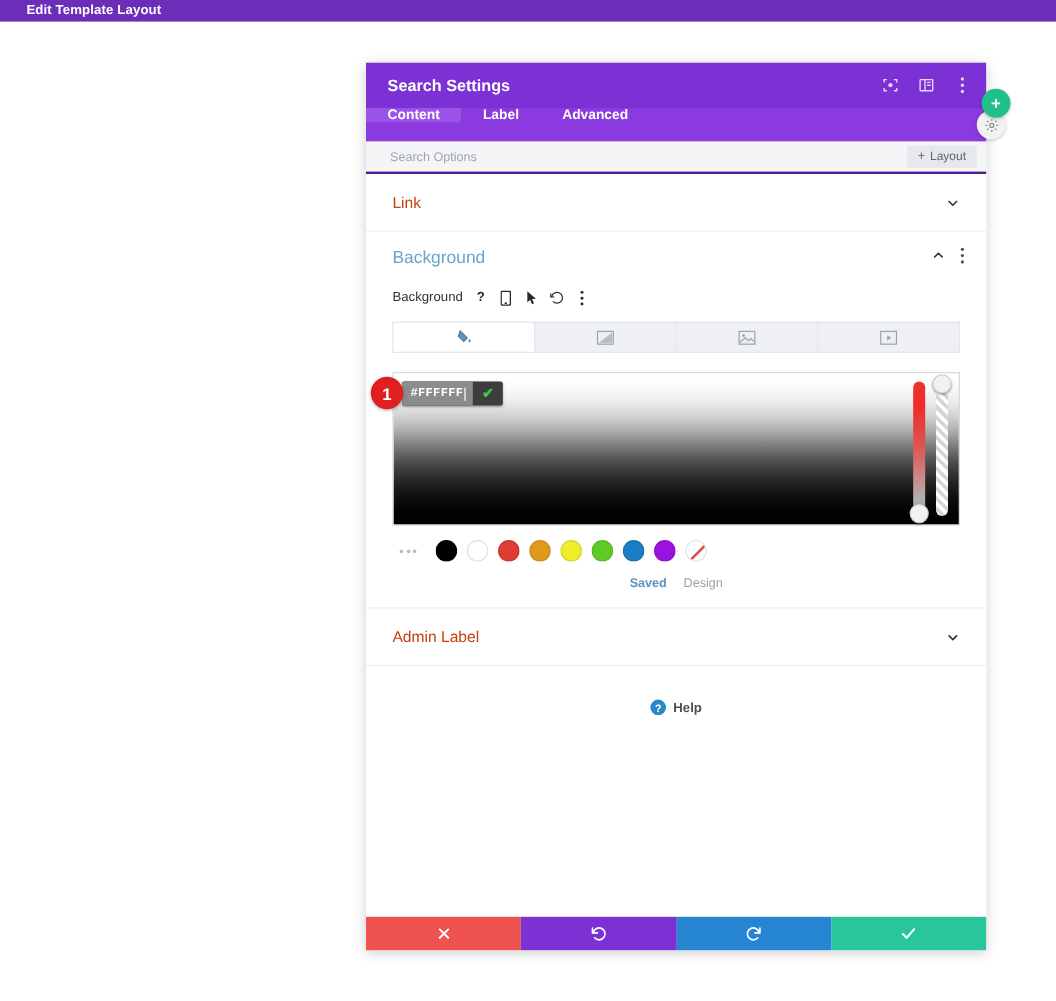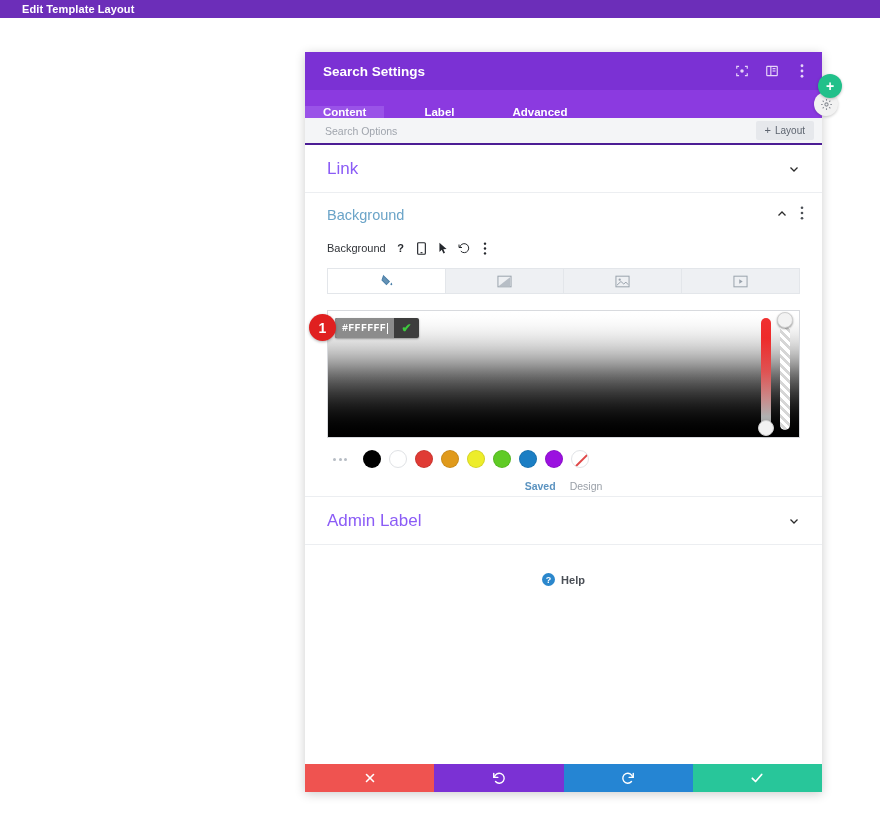--- a/index.html
+++ b/index.html
@@ -60,9 +60,8 @@
   .modal-tabs {
     height: 28px;
     background: #8b3ae0;
-    display: flex; align-items: flex-end;
+    display: flex; align-items: flex-start;
     flex: 0 0 auto;
-    gap: 22px;
   }
   .tab {
     padding: 0 18px;

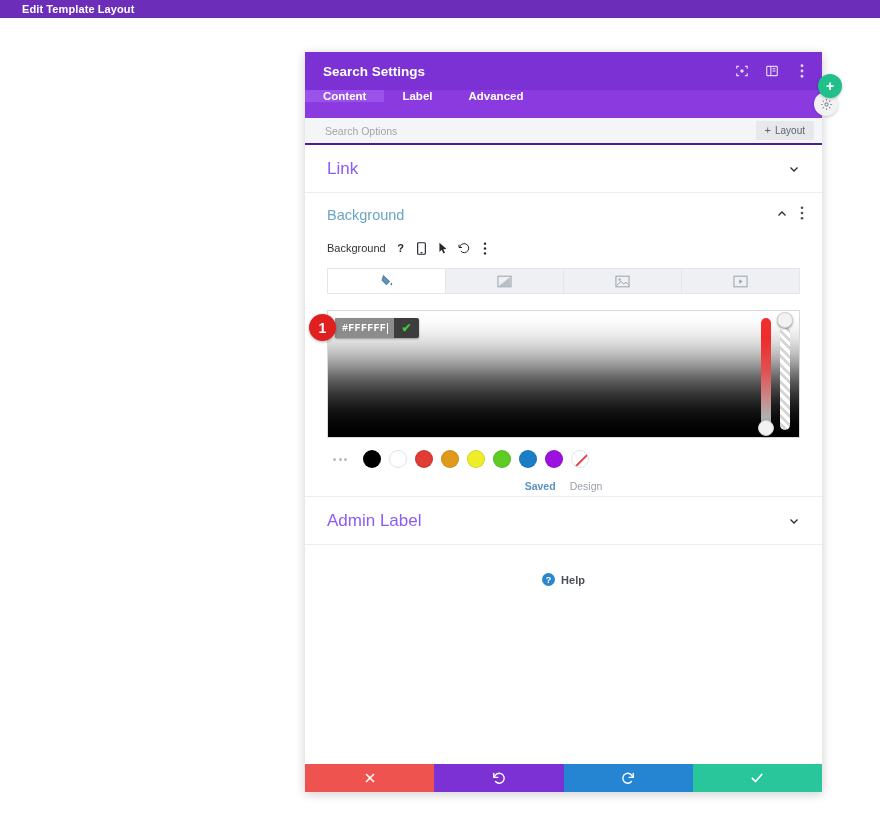--- a/index.html
+++ b/index.html
@@ -104,7 +104,7 @@
     display: flex; align-items: center;
     padding: 0 22px 0 22px;
   }
-  .acc-row-label { flex: 1 1 auto; color: #8b5cf6; font-size: 17px; }
+  .acc-row-label { flex: 1 1 auto; color: #c2410c; font-size: 13px; }
   .chev {
     width: 12px; height: 12px; color: #2b2b2b;
   }

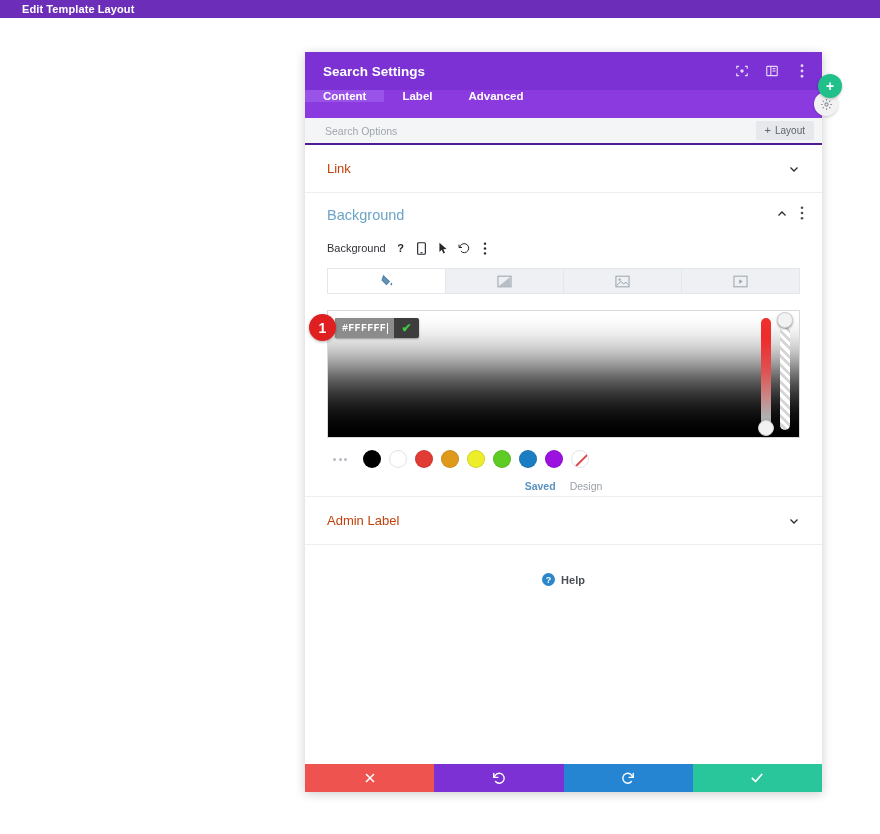--- a/index.html
+++ b/index.html
@@ -111,7 +111,7 @@
   .chev svg { display: block; }
 
   
-  .sect-open { border-bottom: 1px solid #eceef1; }
+  .sect-open { border-bottom: 1px solid #eceef1; padding-bottom: 10px; }
   .sect-head {
     height: 44px;
     display: flex; align-items: center;

